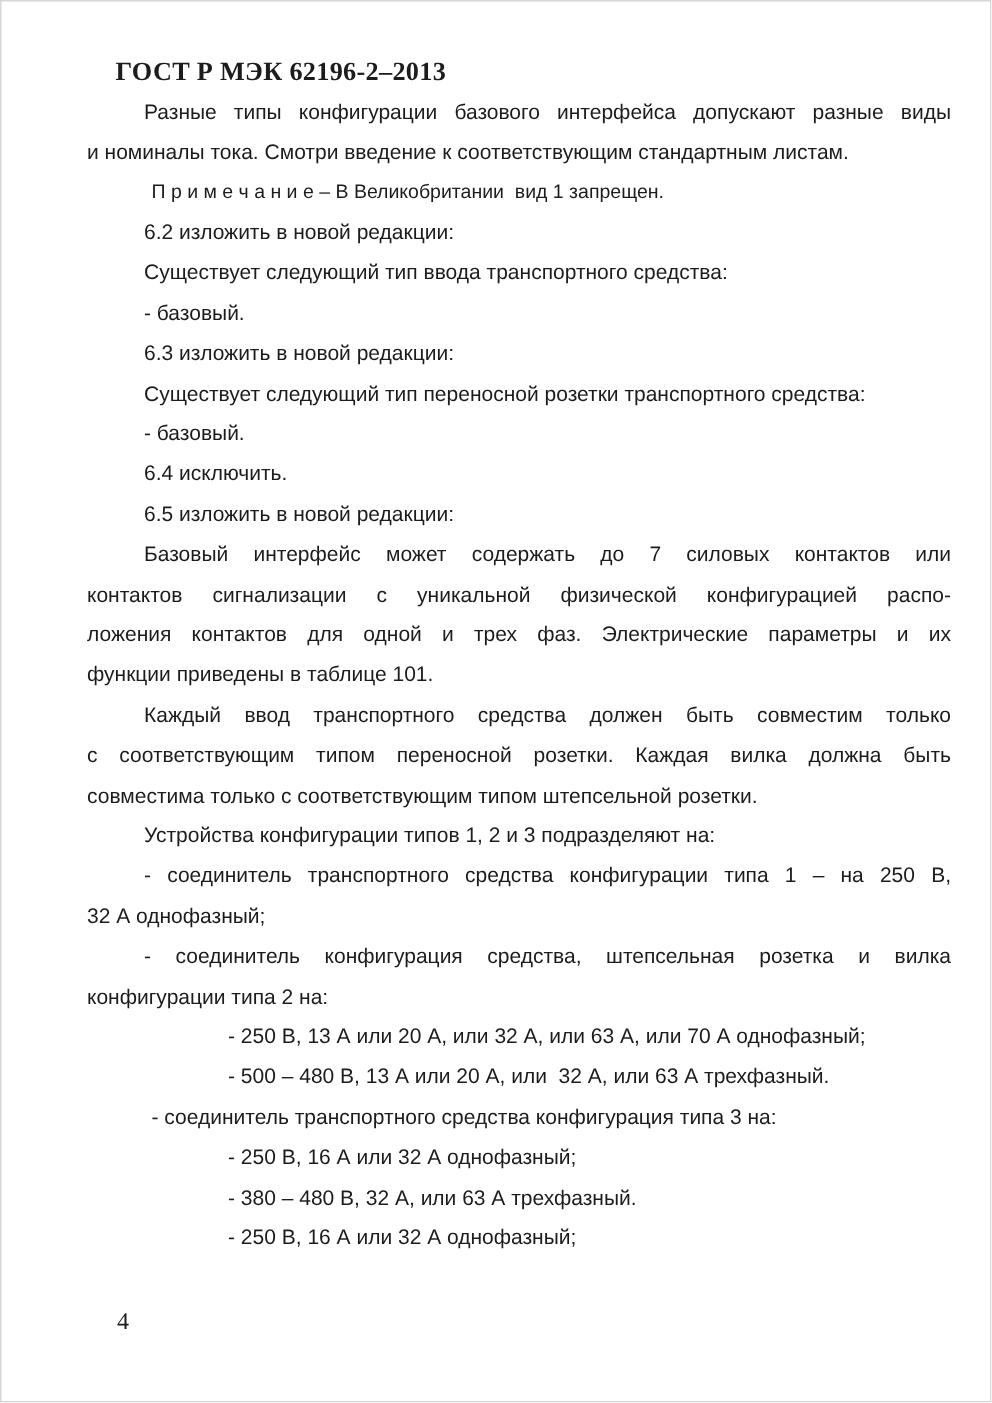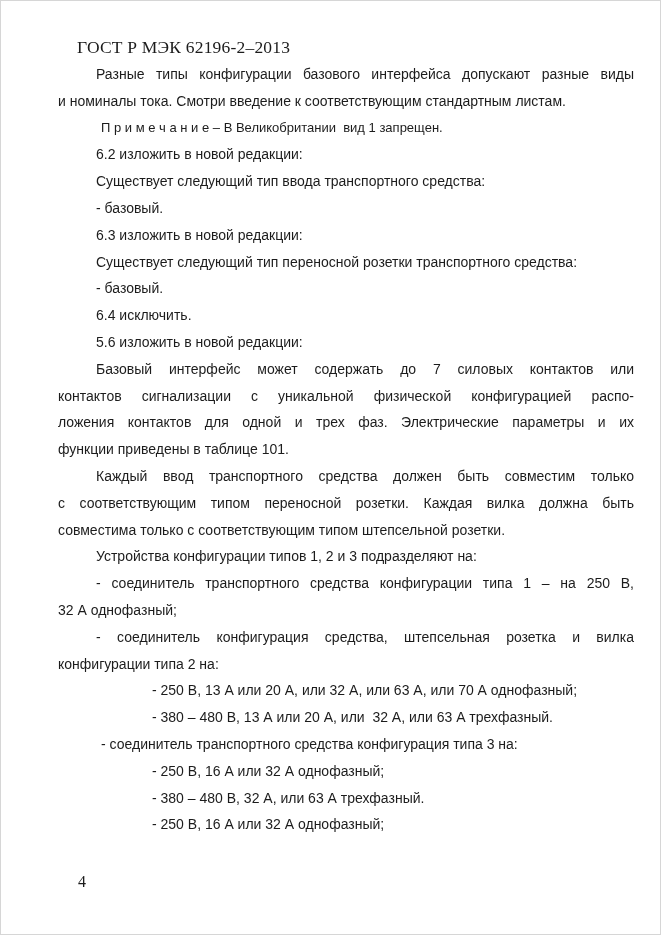--- a/index.html
+++ b/index.html
@@ -19,7 +19,7 @@
     left: 76px;
     top: 36px;
     font-family: "Liberation Serif", serif;
-    font-weight: normal;
+    font-weight: bold;
     font-size: 17.5px;
     letter-spacing: 0.2px;
     white-space: pre;

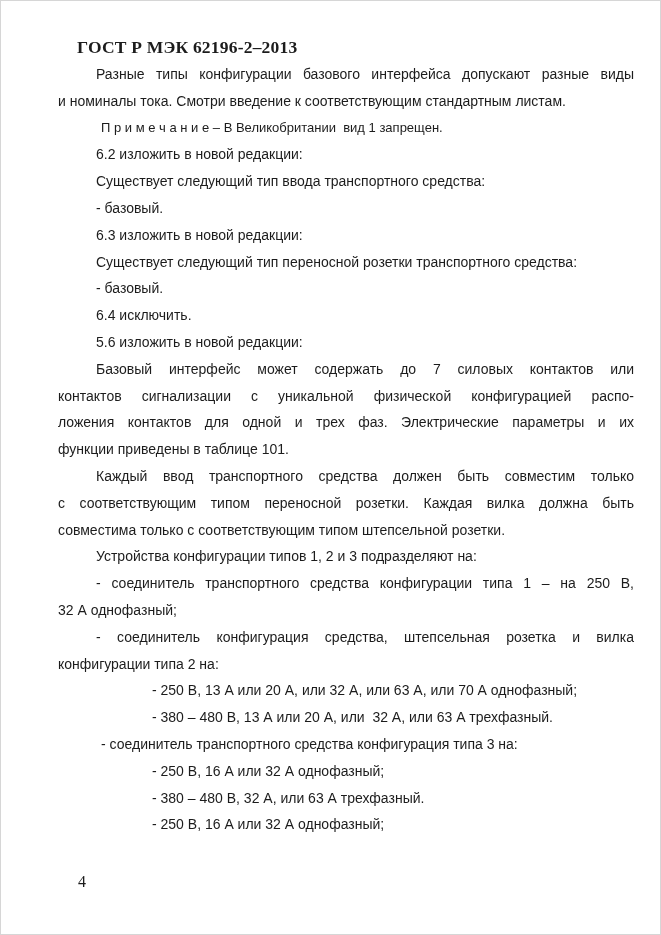--- a/index.html
+++ b/index.html
@@ -72,7 +72,7 @@
       <div class="line nj ind-para">Существует следующий тип переносной розетки транспортного средства:</div>
       <div class="line nj ind-para">- базовый.</div>
       <div class="line nj ind-para">6.4 исключить.</div>
-      <div class="line nj ind-para">5.6 изложить в новой редакции:</div>
+      <div class="line nj ind-para">6.5 изложить в новой редакции:</div>
       <div class="line j ind-para">Базовый интерфейс может содержать до 7 силовых контактов или</div>
       <div class="line j ind-none">контактов сигнализации с уникальной физической конфигурацией распо-</div>
       <div class="line j ind-none">ложения контактов для одной и трех фаз. Электрические параметры и их</div>

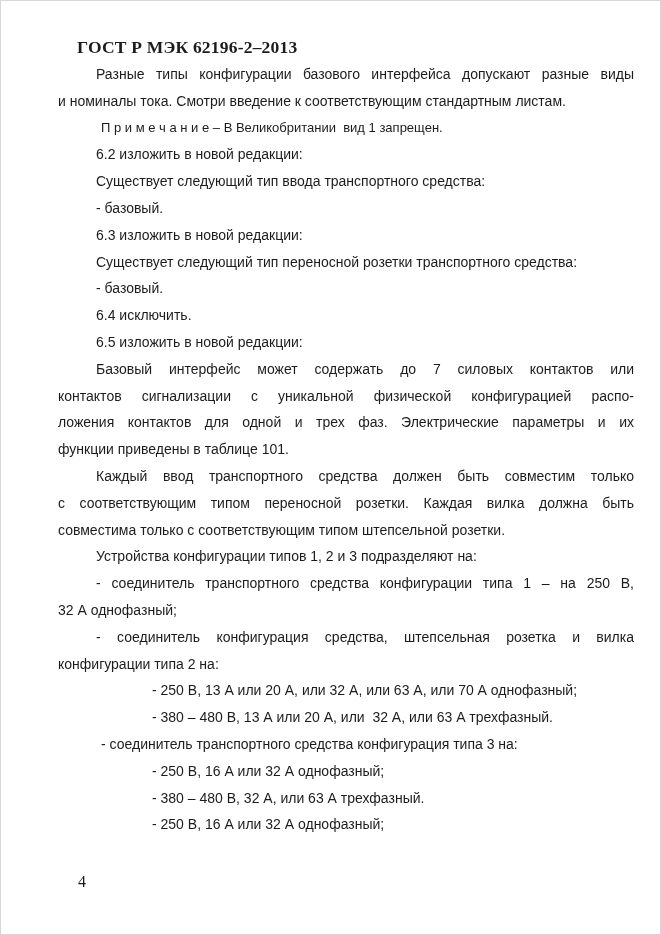--- a/index.html
+++ b/index.html
@@ -86,7 +86,7 @@
       <div class="line j ind-para">- соединитель конфигурация средства, штепсельная розетка и вилка</div>
       <div class="line nj ind-none">конфигурации типа 2 на:</div>
       <div class="line nj ind-sub">- 250 В, 13 А или 20 А, или 32 А, или 63 А, или 70 А однофазный;</div>
-      <div class="line nj ind-sub">- 380 – 480 В, 13 А или 20 А, или  32 А, или 63 А трехфазный.</div>
+      <div class="line nj ind-sub">- 500 – 480 В, 13 А или 20 А, или  32 А, или 63 А трехфазный.</div>
       <div class="line nj ind-para2">- соединитель транспортного средства конфигурация типа 3 на:</div>
       <div class="line nj ind-sub">- 250 В, 16 А или 32 А однофазный;</div>
       <div class="line nj ind-sub">- 380 – 480 В, 32 А, или 63 А трехфазный.</div>

